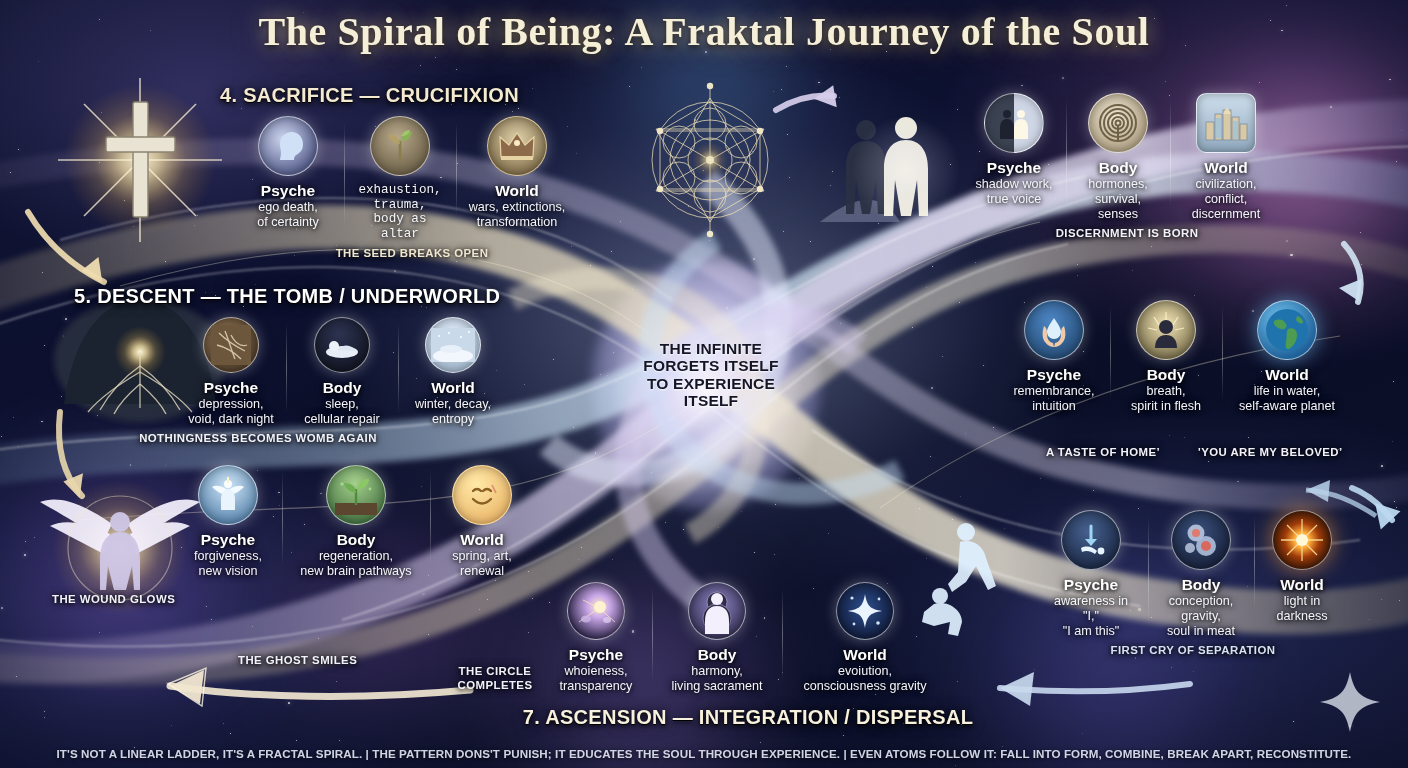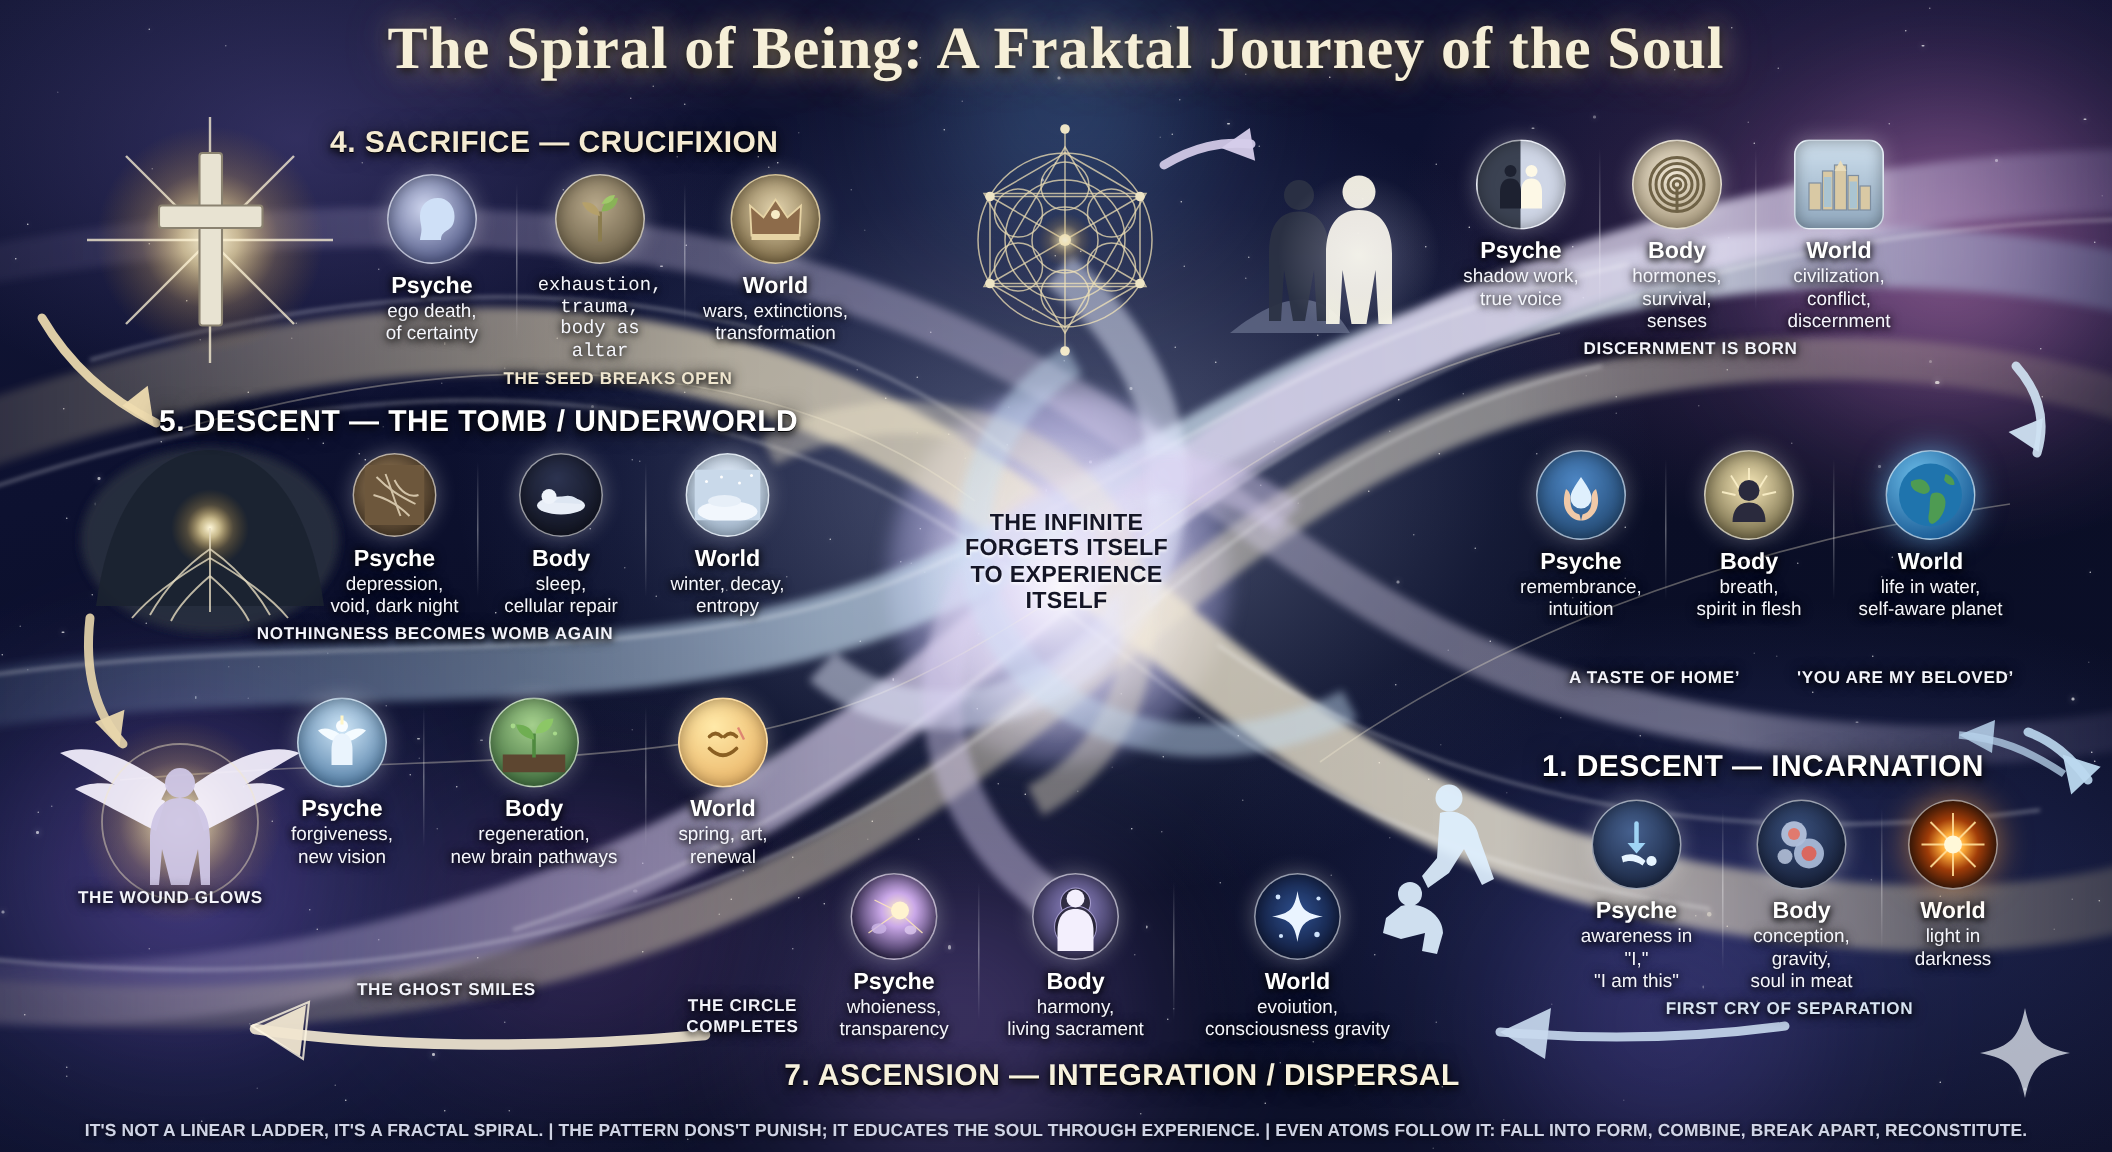--- a/index.html
+++ b/index.html
@@ -778,7 +778,7 @@
     <div class="caption" style="text-align:center; width:330px; margin-top:6px; margin-left:24px;">DISCERNMENT IS BORN</div>
   </div>
 
-  <div class="panel" id="p5" style="left:74px; top:270px;margin-left:32px;">
+  <div class="panel" id="p5" style="left:74px; top:285px;">
     <div class="stage-title" style="font-size:20px; color:#ffffff;">5. DESCENT — THE TOMB / UNDERWORLD</div>
     <div class="cols" style="margin-top:9px; margin-left:102px;">
       <div class="col" style="width:110px;">

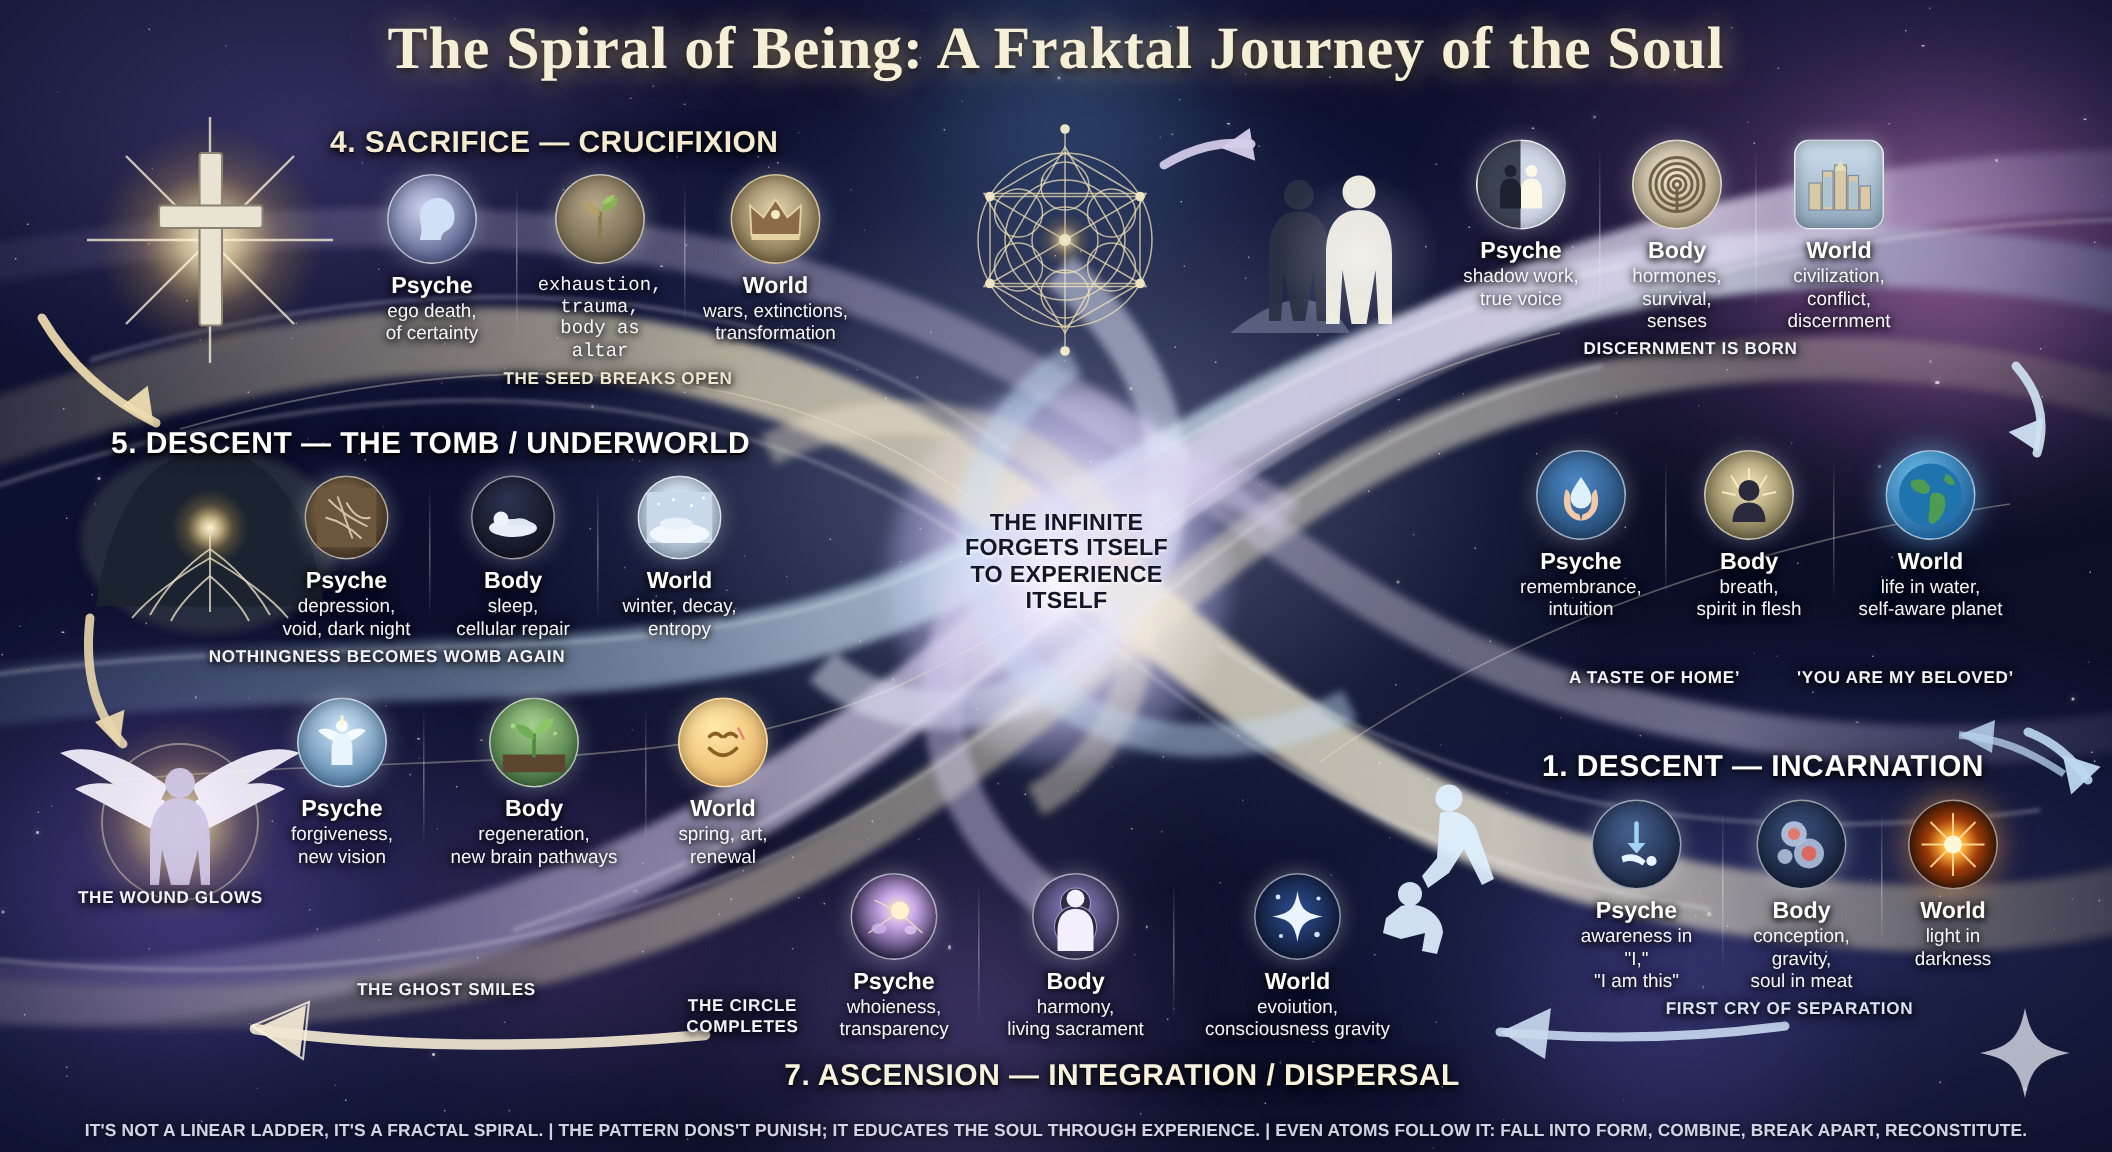--- a/index.html
+++ b/index.html
@@ -937,7 +937,6 @@
   <div class="caption" style="position:absolute; left:52px; top:593px;">THE WOUND GLOWS</div>
 
   <div class="panel" id="p1" style="left:1028px; top:500px;">
-    <div class="stage-title" style="font-size:20px; color:#ffffff;">1. DESCENT — INCARNATION</div>
     <div class="cols" style="margin-top:10px; margin-left:6px;">
       <div class="col" style="width:114px;">
         <div class="ico" style="background:radial-gradient(circle at 45% 35%,#46618f,#17223c 85%);">

